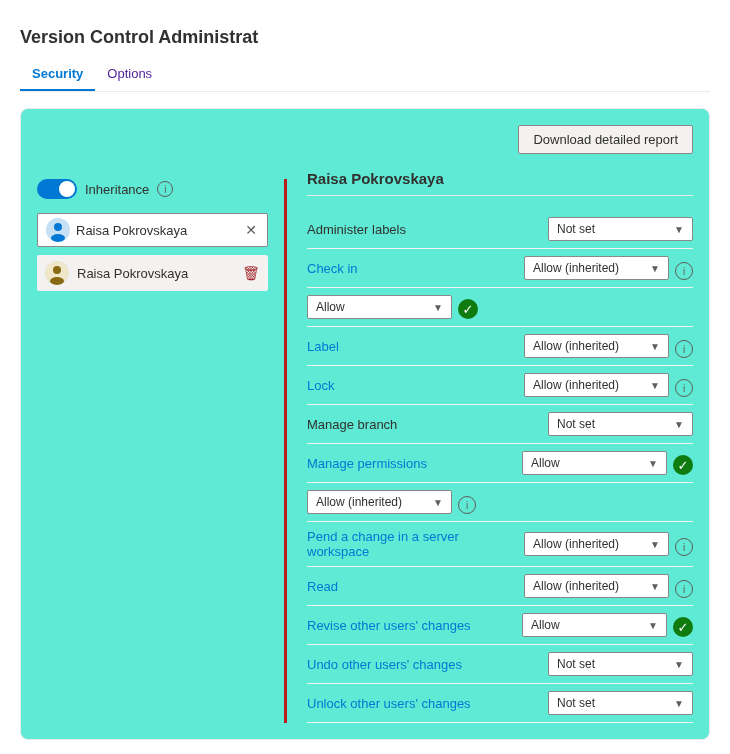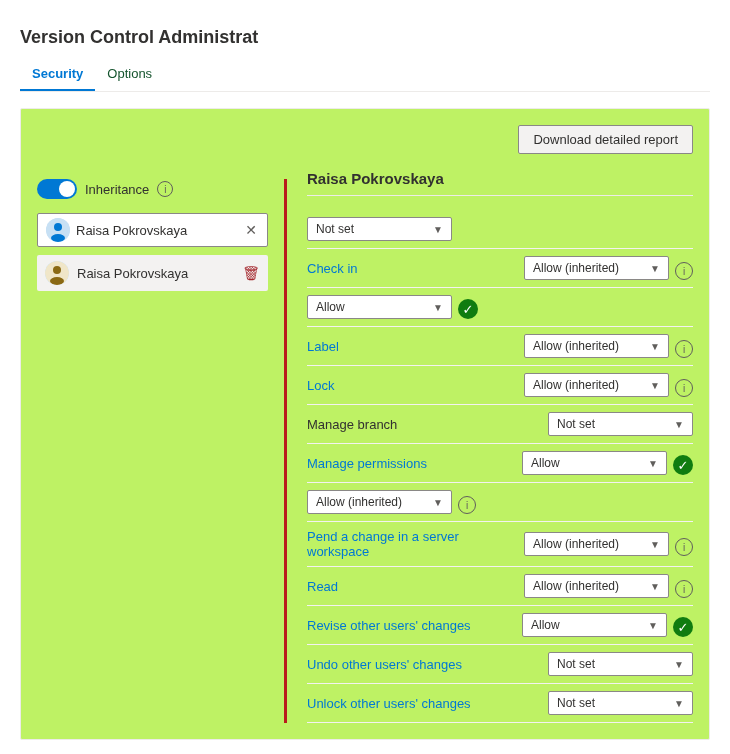--- a/index.html
+++ b/index.html
@@ -10,7 +10,7 @@
     .page-title { font-size: 18px; font-weight: 600; color: #323130; margin-bottom: 10px; }
 
     .tabs { display: flex; gap: 0; border-bottom: 1px solid #edebe9; margin-bottom: 16px; }
-    .tab { padding: 8px 12px; cursor: pointer; font-size: 13px; color: #14532d; border-bottom: 2px solid transparent; }
+    .tab { padding: 8px 12px; cursor: pointer; font-size: 13px; color: #4c1d95; border-bottom: 2px solid transparent; }
     .tab.active { color: #0078d4; border-bottom: 2px solid #0078d4; font-weight: 700; }
 
     .main-card { background: #bef264; border: 1px solid #edebe9; border-radius: 2px; padding: 16px; }

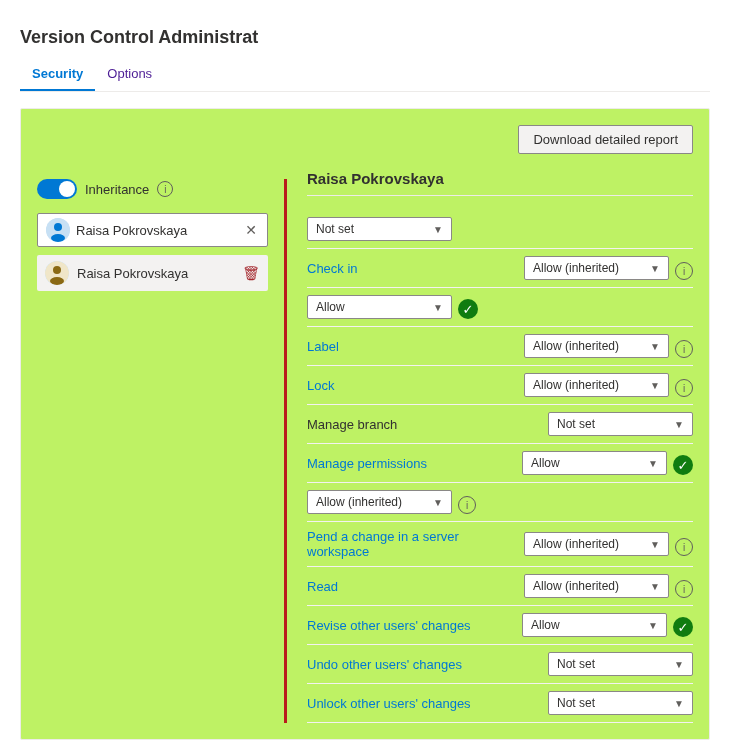--- a/index.html
+++ b/index.html
@@ -13,7 +13,7 @@
     .tab { padding: 8px 12px; cursor: pointer; font-size: 13px; color: #4c1d95; border-bottom: 2px solid transparent; }
     .tab.active { color: #0078d4; border-bottom: 2px solid #0078d4; font-weight: 700; }
 
-    .main-card { background: #bef264; border: 1px solid #edebe9; border-radius: 2px; padding: 16px; }
+    .main-card { background: #5eead4; border: 1px solid #edebe9; border-radius: 8px; padding: 16px; }
 
     .toolbar { display: flex; justify-content: flex-end; margin-bottom: 16px; }
     .download-btn { background: #f3f2f1; border: 1px solid #8a8886; padding: 6px 14px; font-size: 13px; cursor: pointer; border-radius: 2px; color: #323130; }

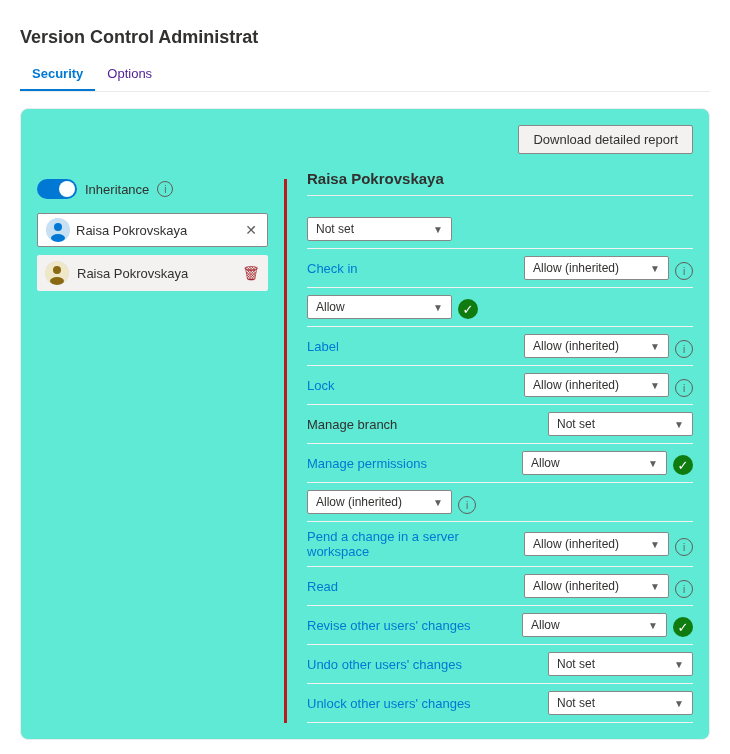--- a/index.html
+++ b/index.html
@@ -119,6 +119,7 @@
 
         <div class="permissions-table" id="perms-container">
         <div class="perm-row">
+              <span class="perm-name black">Administer labels</span>
               <div class="perm-control">
                 <div class="dropdown">
                   <span>Not set</span>

